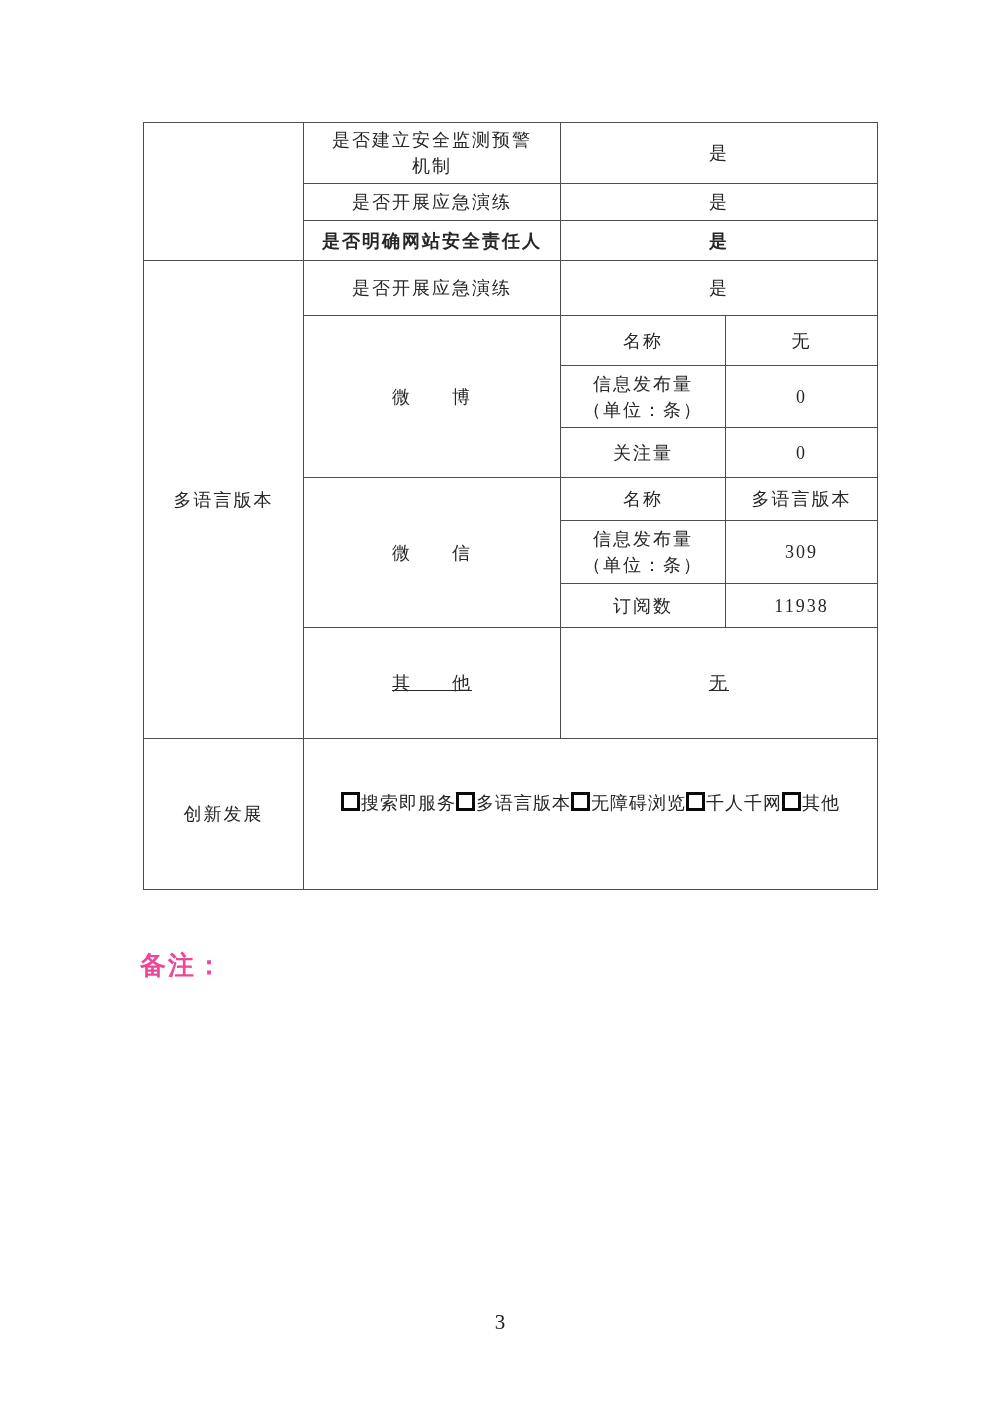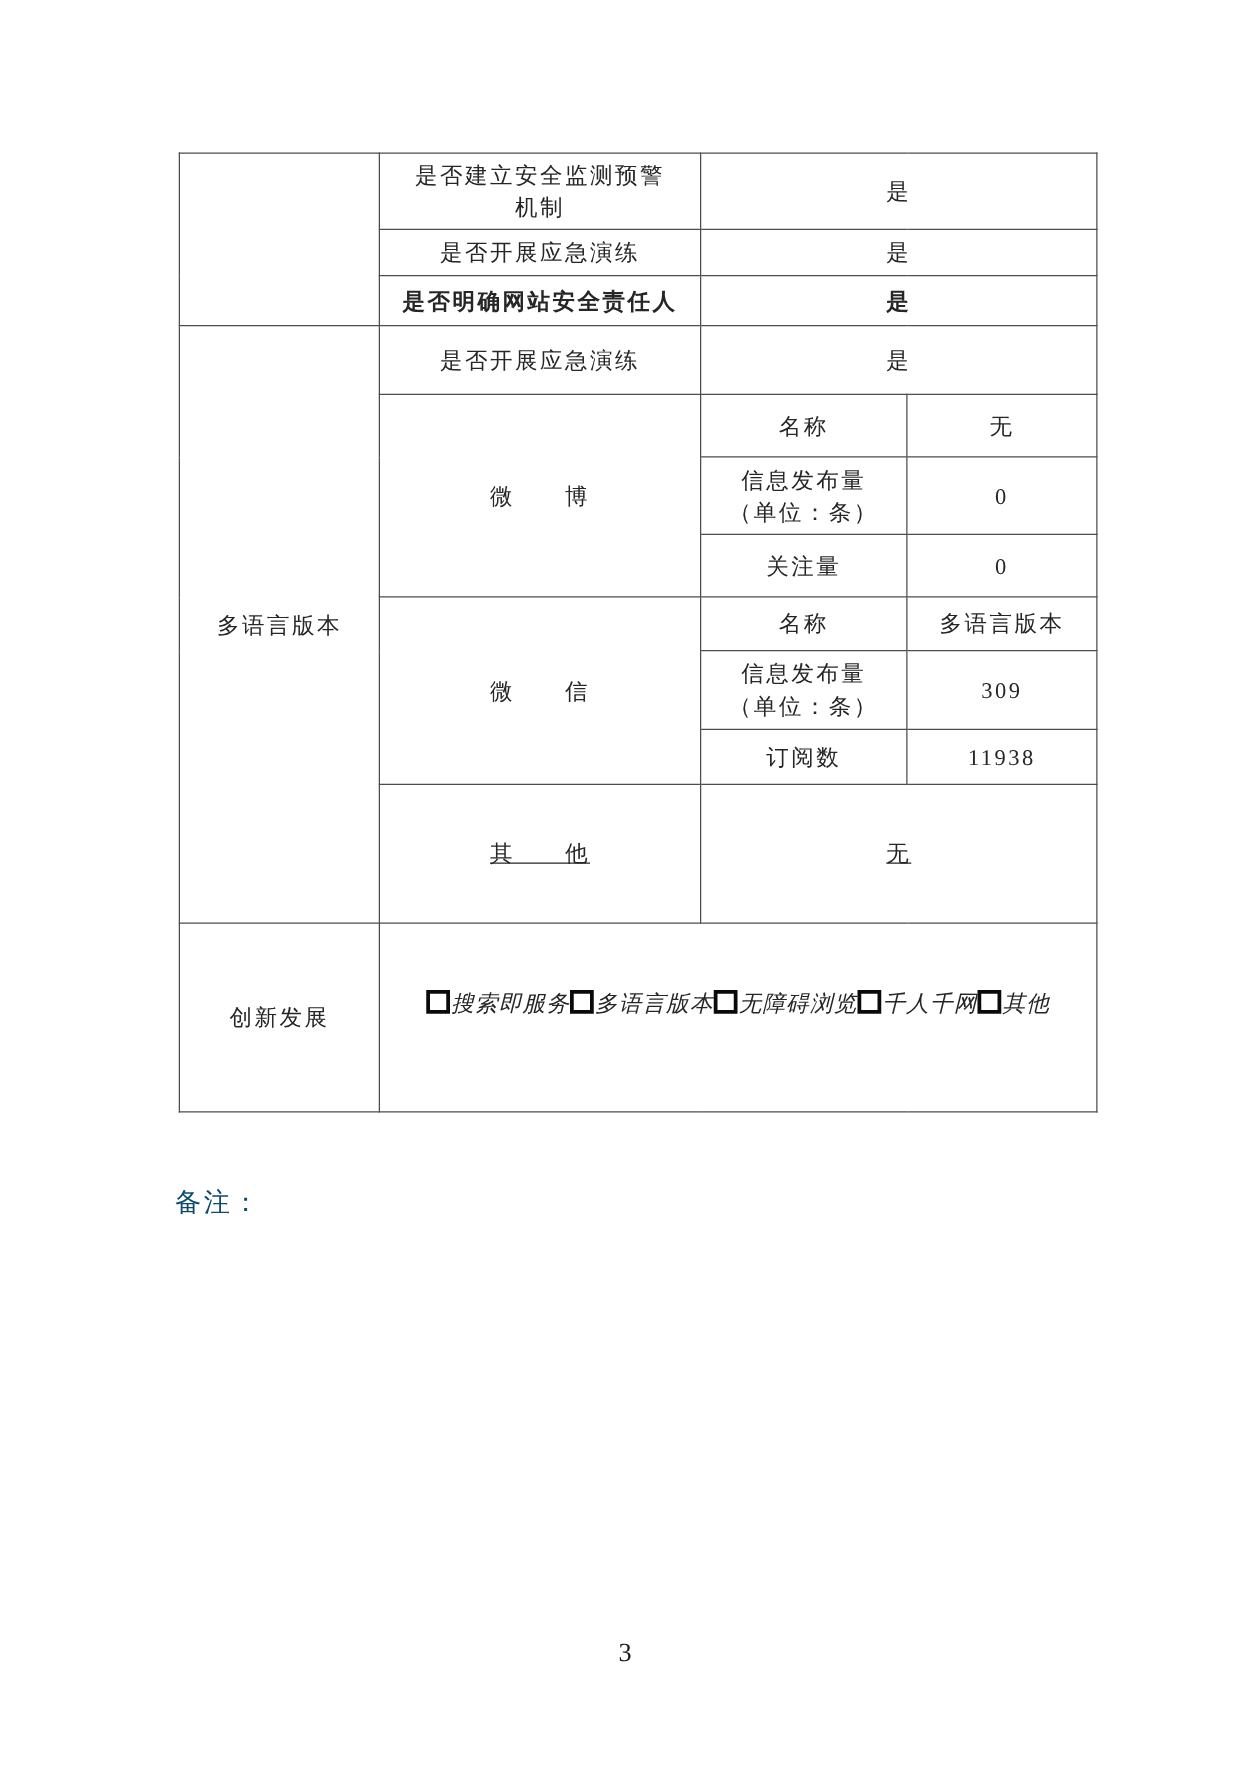--- a/index.html
+++ b/index.html
@@ -37,7 +37,6 @@
     letter-spacing: 1px;
     padding-bottom: 22px;
     white-space: nowrap;
-    font-style: italic;
   }
   .opt { display: inline-block; }
   .checkbox {

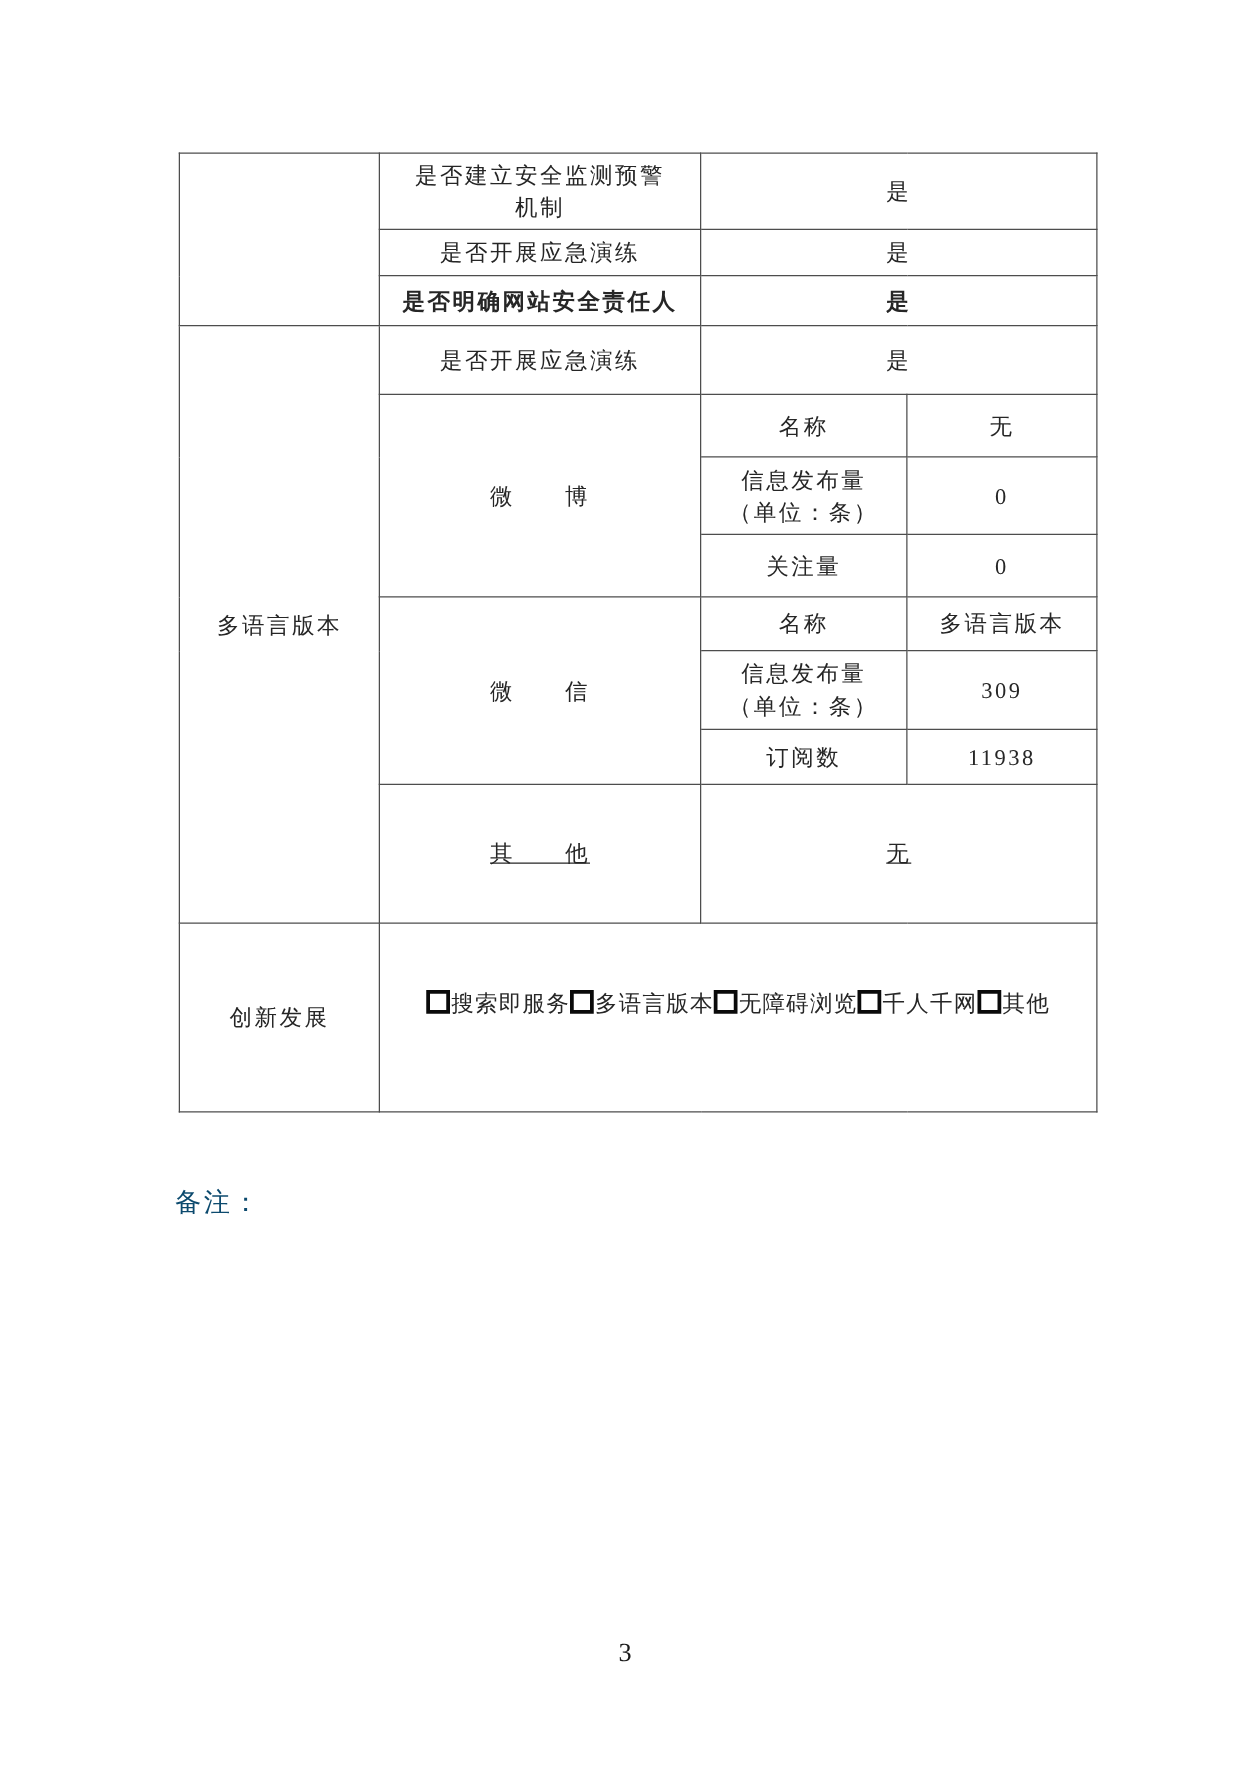--- a/index.html
+++ b/index.html
@@ -50,8 +50,8 @@
   .notes {
     position: absolute; left: 140px; top: 948px;
     font-family: "Liberation Sans", "DejaVu Sans", sans-serif;
-    font-weight: normal; font-size: 21px;
-    letter-spacing: 2px; color: #0c4a6e;
+    font-weight: bold; font-size: 26px;
+    letter-spacing: 2px; color: #ec4899;
   }
   .page-number {
     position: absolute; left: 0; top: 1310px;

